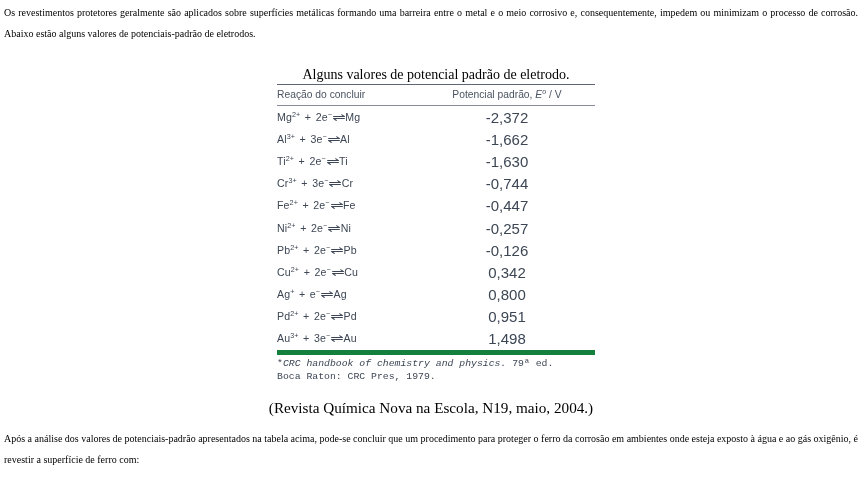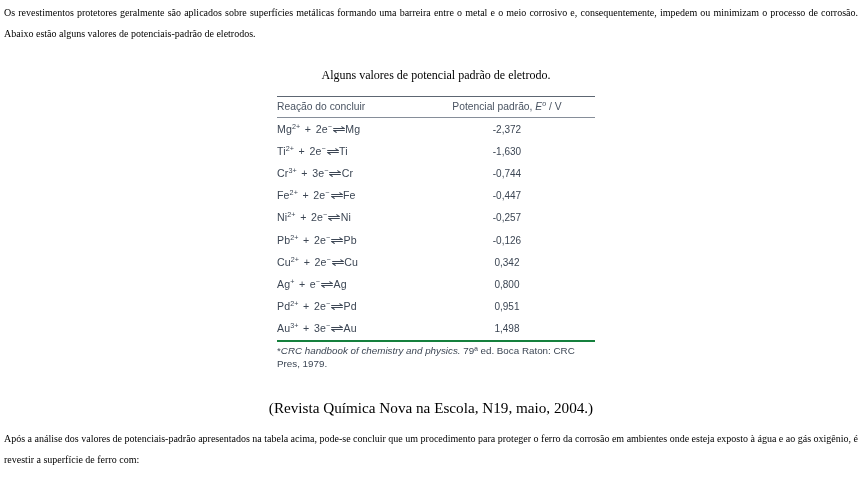--- a/index.html
+++ b/index.html
@@ -56,12 +56,12 @@
 
   .table-title {
     font-family: "Liberation Serif", "DejaVu Serif", serif;
-    font-size: 12px;
+    font-size: 14px;
     line-height: 18px;
     color: #000;
     text-align: center;
     white-space: nowrap;
-    margin: 0 0 12px 0;
+    margin: 0 0 0 0;
   }
 
   .tbl {

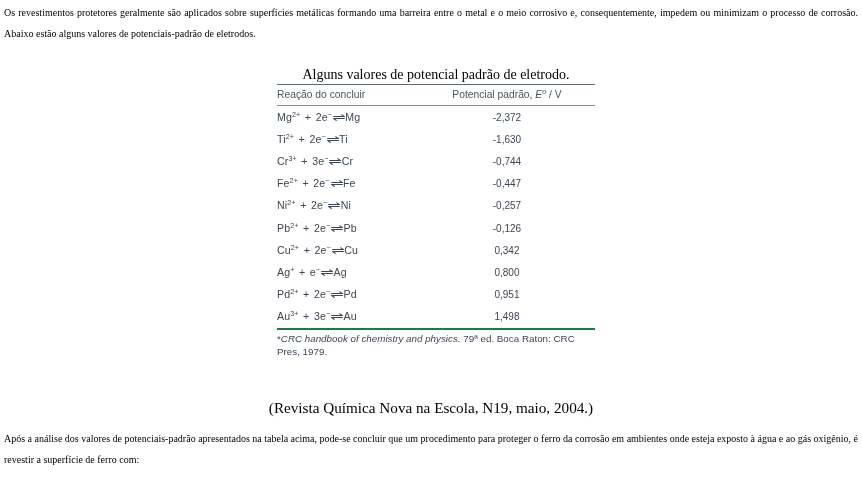--- a/index.html
+++ b/index.html
@@ -97,7 +97,7 @@
   }
   .tbl tbody td.col-val {
     text-align: center;
-    font-size: 10px;
+    font-size: 15px;
   }
   .tbl tbody tr.row-h2 td {
     font-weight: bold;

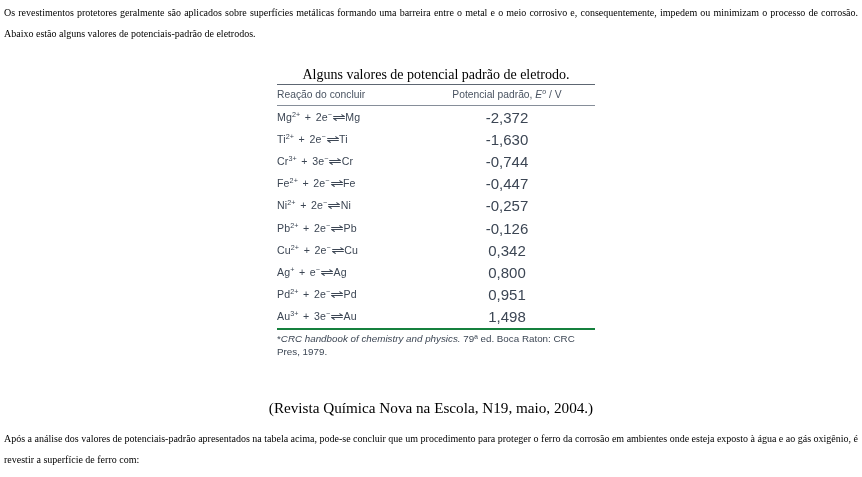--- a/index.html
+++ b/index.html
@@ -181,6 +181,10 @@
             <td class="col-val">-2,372</td>
           </tr>
           <tr>
+            <td class="col-rx"><span class="rx">Al<sup>3+</sup><span class="plus"> + </span>3e<sup>−</sup><span class="arrow">⇌</span>Al</span></td>
+            <td class="col-val">-1,662</td>
+          </tr>
+          <tr>
             <td class="col-rx"><span class="rx">Ti<sup>2+</sup><span class="plus"> + </span>2e<sup>−</sup><span class="arrow">⇌</span>Ti</span></td>
             <td class="col-val">-1,630</td>
           </tr>

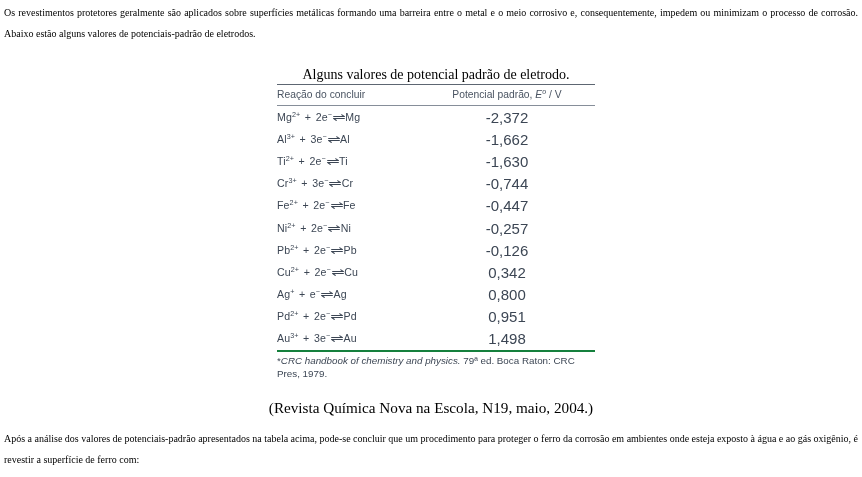--- a/index.html
+++ b/index.html
@@ -106,7 +106,7 @@
     padding-bottom: 9px;
   }
   .tbl tbody tr.last-row td {
-    border-bottom: 2px solid #15803d;
+    border-bottom: 5px solid #15803d;
     padding-bottom: 5px;
   }
 

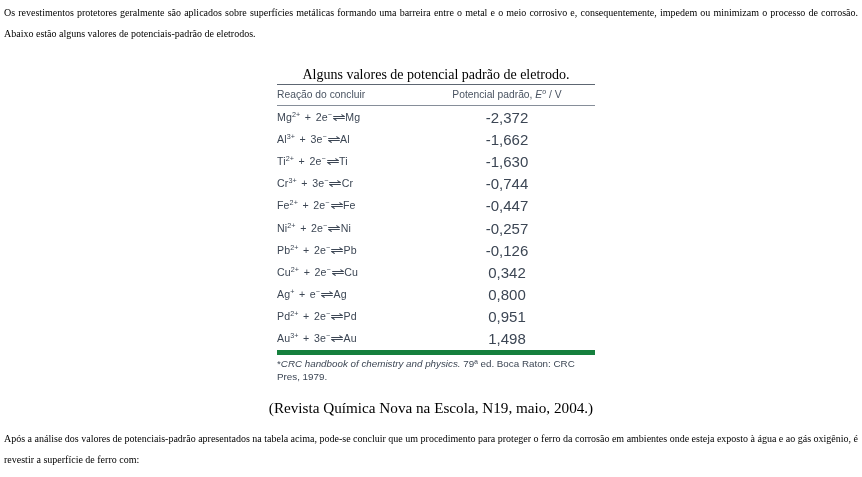--- a/index.html
+++ b/index.html
@@ -135,7 +135,7 @@
 
   
   .footnote {
-    font-family: Liberation Sans, sans-serif;
+    font-family: Liberation Mono, monospace;
     font-size: 9.8px;
     line-height: 12.4px;
     color: #3c4654;

